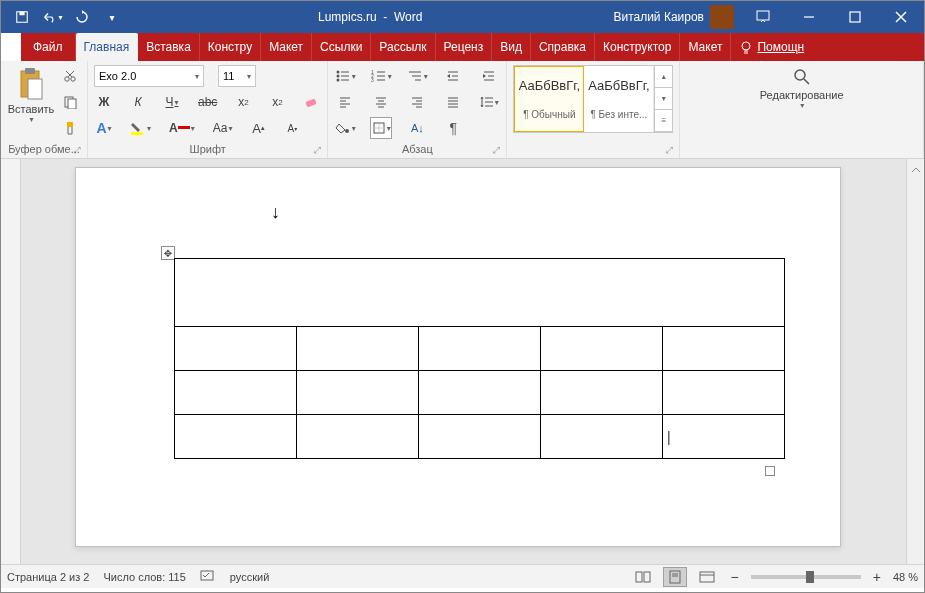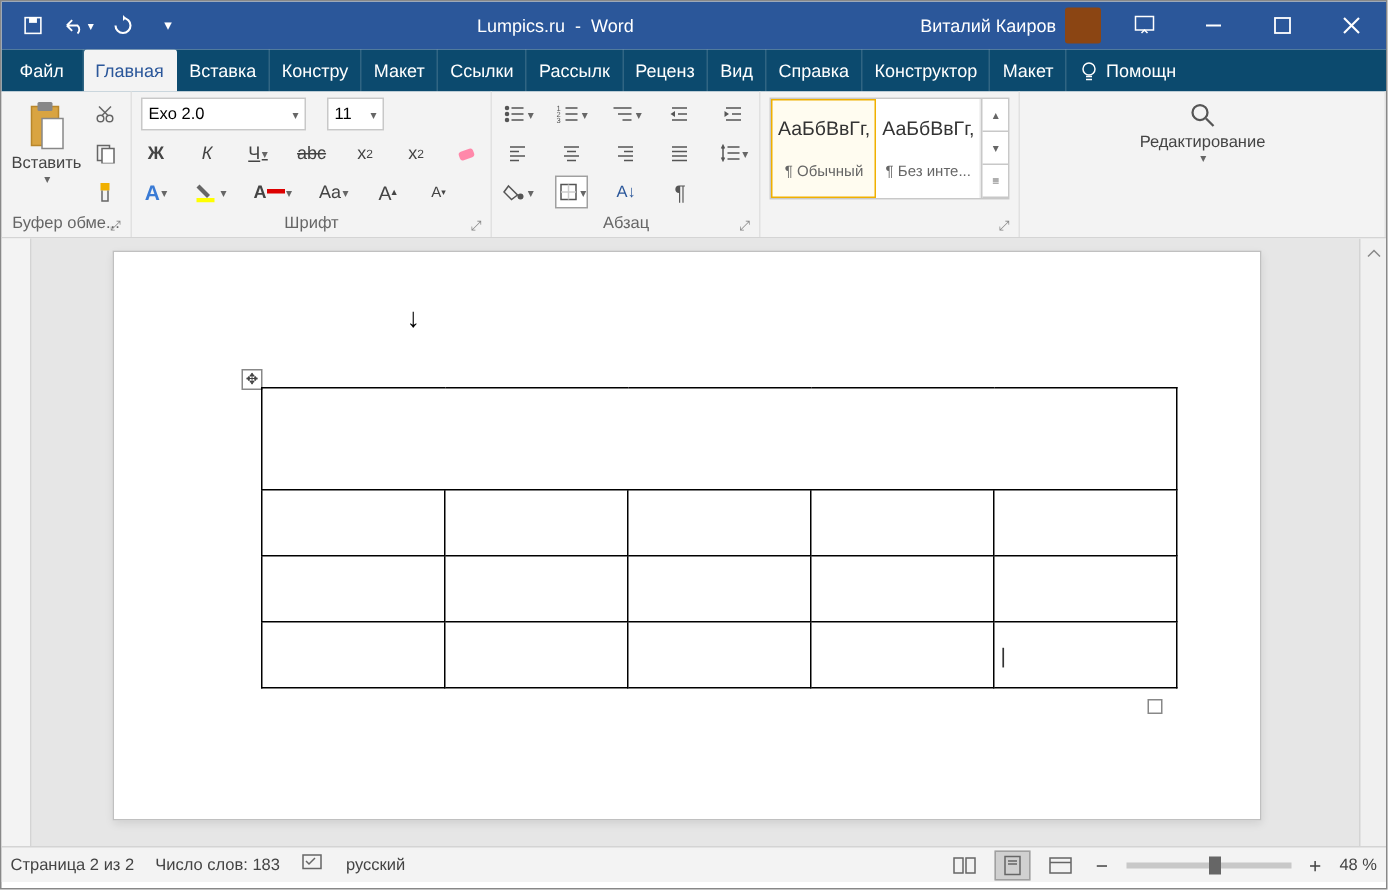--- a/index.html
+++ b/index.html
@@ -16,7 +16,7 @@
 .winbtn { width: 46px; height: 32px; display: flex; align-items: center; justify-content: center; color: #fff; }
 
 
-.tabsbar { height: 28px; background: #0c4a6e; display: flex; align-items: stretch; color: #fff; font-size: 12px; }
+.tabsbar { height: 28px; background: #b91c1c; display: flex; align-items: stretch; color: #fff; font-size: 12px; margin-left: 20px; }
 .tab { padding: 0 8px; display: flex; align-items: center; border-right: 1px solid rgba(255,255,255,0.15); cursor: pointer; }
 .tab.active { background: #f3f3f3; color: #2b579a; border-radius: 2px 2px 0 0; }
 .tab.file { padding: 0 12px; }

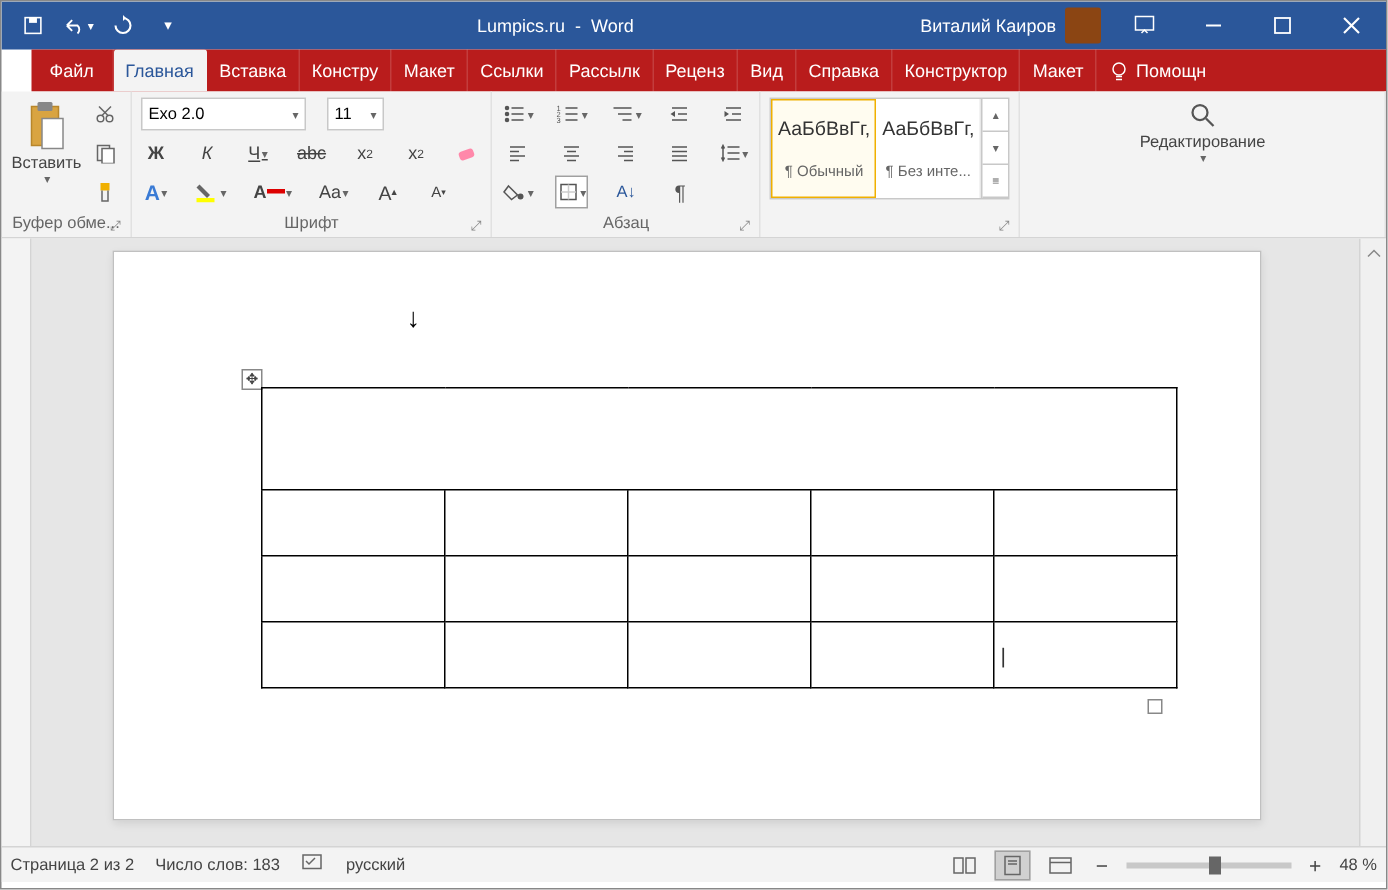--- a/index.html
+++ b/index.html
@@ -20,7 +20,7 @@
 .tab { padding: 0 8px; display: flex; align-items: center; border-right: 1px solid rgba(255,255,255,0.15); cursor: pointer; }
 .tab.active { background: #f3f3f3; color: #2b579a; border-radius: 2px 2px 0 0; }
 .tab.file { padding: 0 12px; }
-.help-btn, .share-btn { display: flex; align-items: center; gap: 4px; padding: 0 8px; }
+.help-btn, .share-btn { display: flex; align-items: center; gap: 4px; padding: 0 8px; text-decoration: underline; }
 
 
 .ribbon { height: 98px; background: #f3f3f3; border-bottom: 1px solid #d4d4d4; display: flex; }

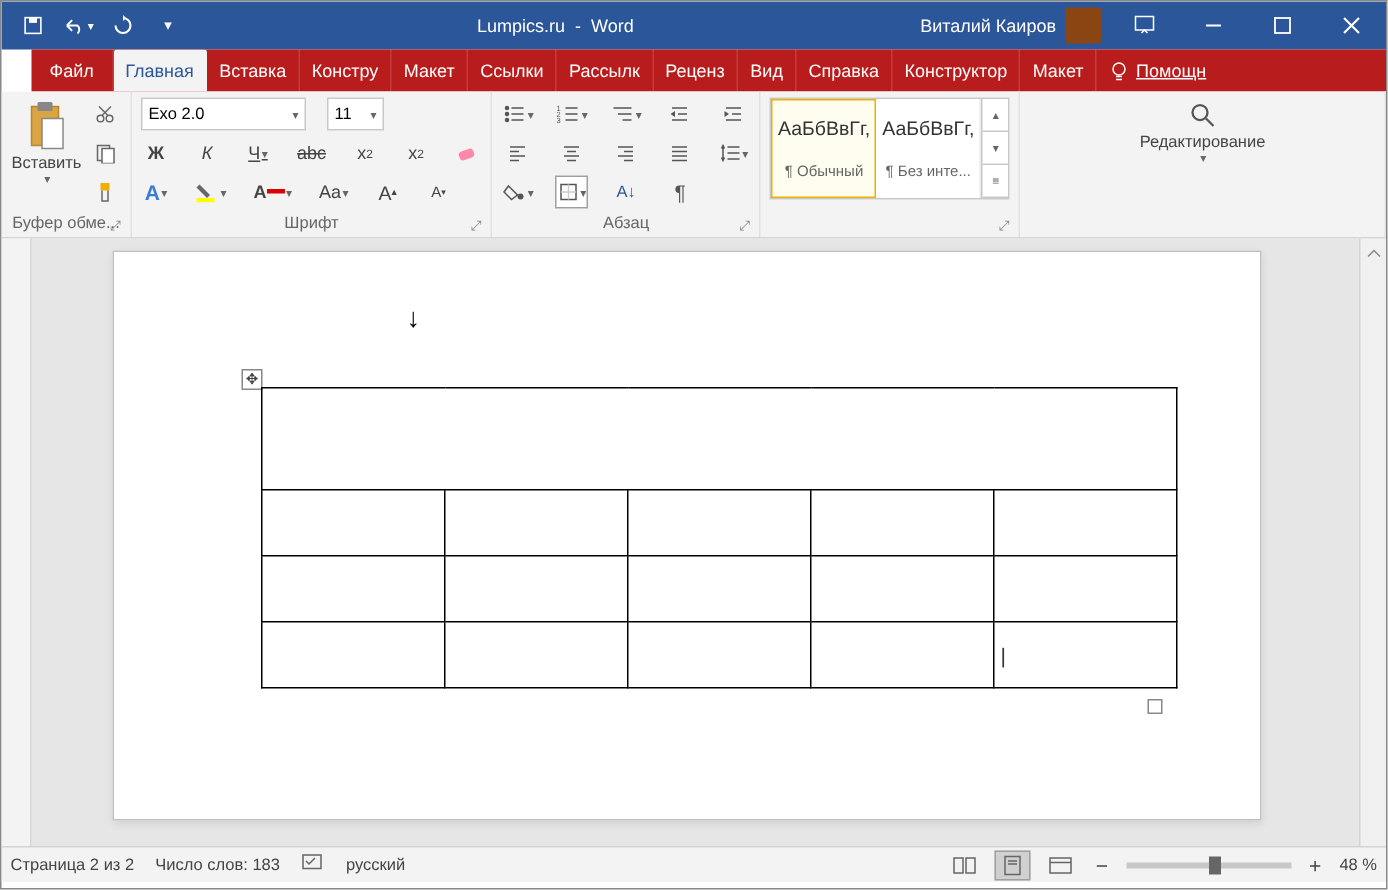--- a/index.html
+++ b/index.html
@@ -461,7 +461,7 @@
 
 <div class="statusbar">
   <span>Страница 2 из 2</span>
-  <span>Число слов: 183</span>
+  <span>Число слов: 115</span>
   <span><svg width="16" height="14">
         <rect x="1" y="2" width="12" height="9" fill="none" stroke="#666"></rect>
         <path d="M3 6 L5 8 L9 4" fill="none" stroke="#666"></path>

